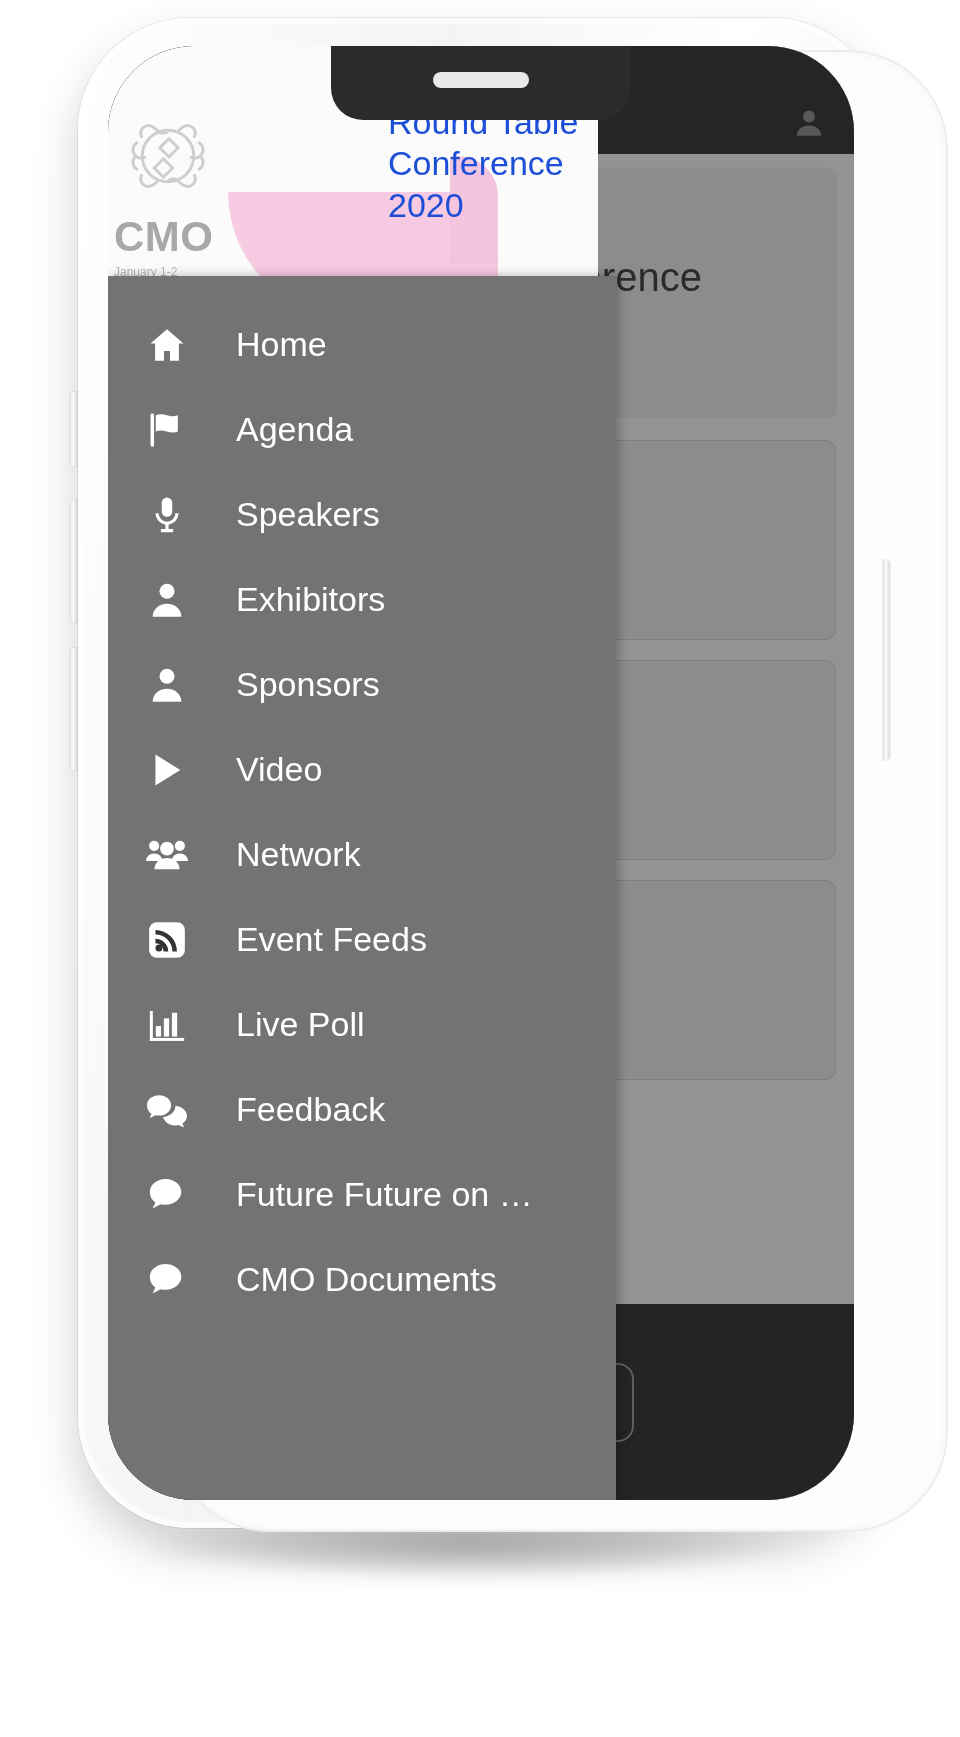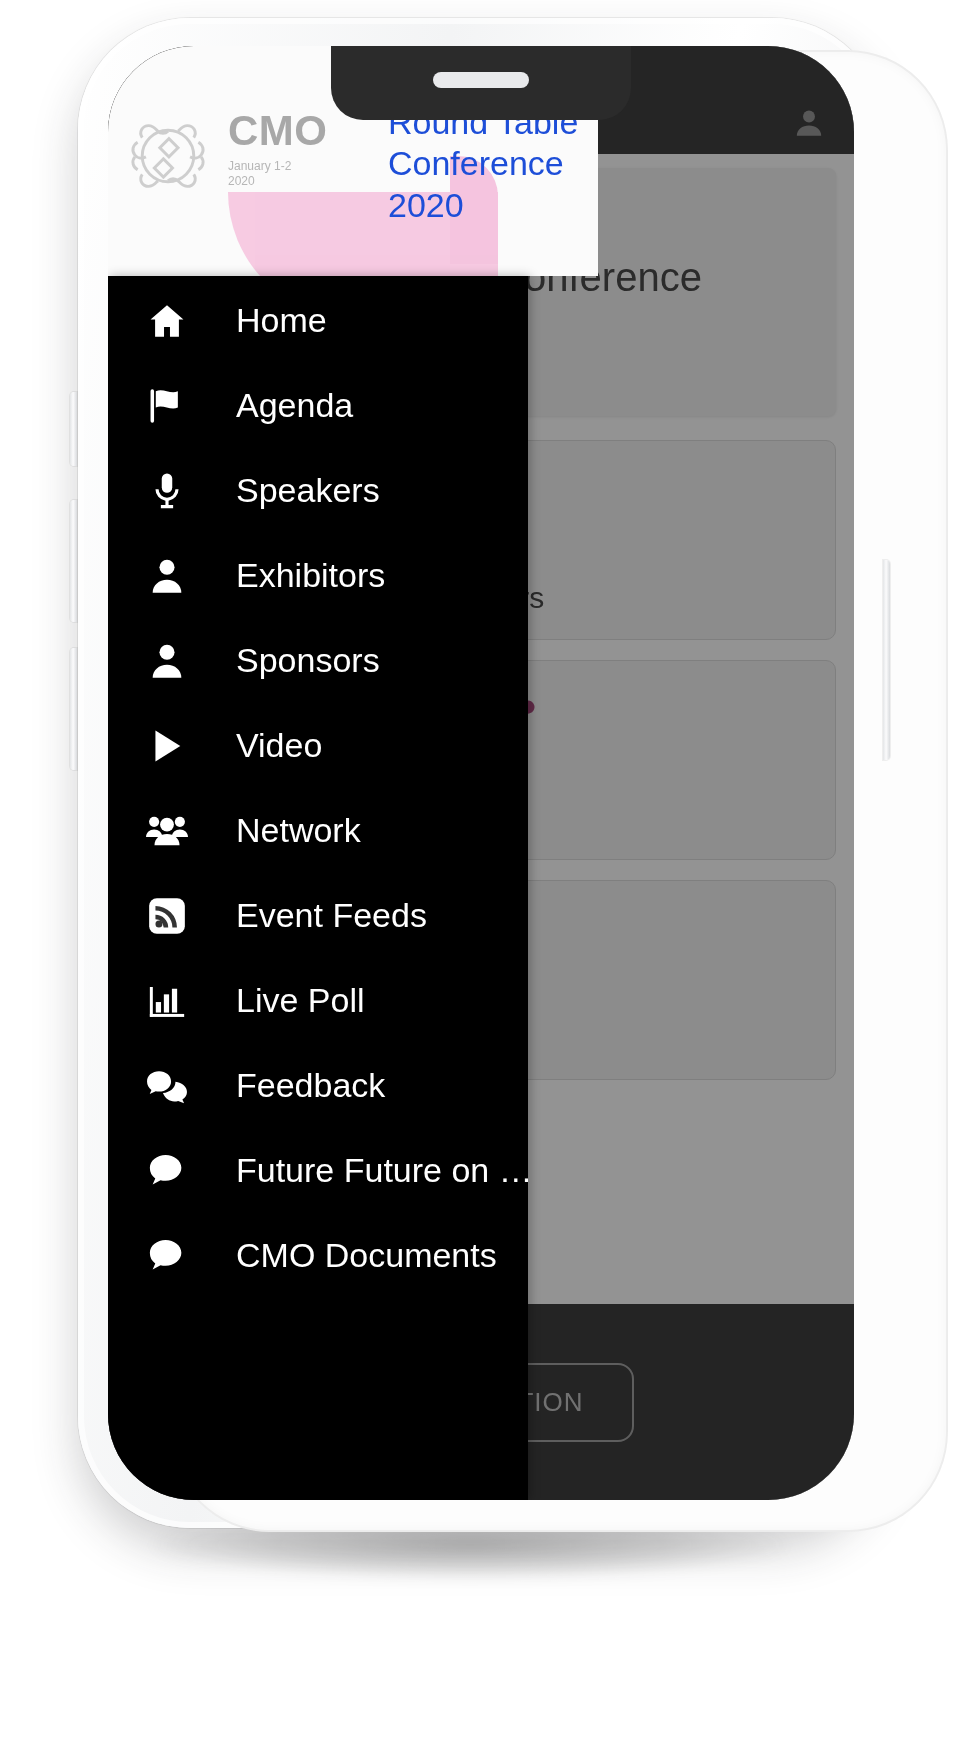--- a/index.html
+++ b/index.html
@@ -211,11 +211,12 @@
   }
   .brand-row {
     position: absolute;
-    left: 14px;
+    left: 6px;
     top: 64px;
     display: flex;
-    align-items: flex-start;
+    align-items: flex-end;
     gap: 14px;
+    flex-direction: column;
   }
   .brand-mark { width: 92px; height: 92px; opacity: .78; }
   .brand-text { display: flex; flex-direction: column; }

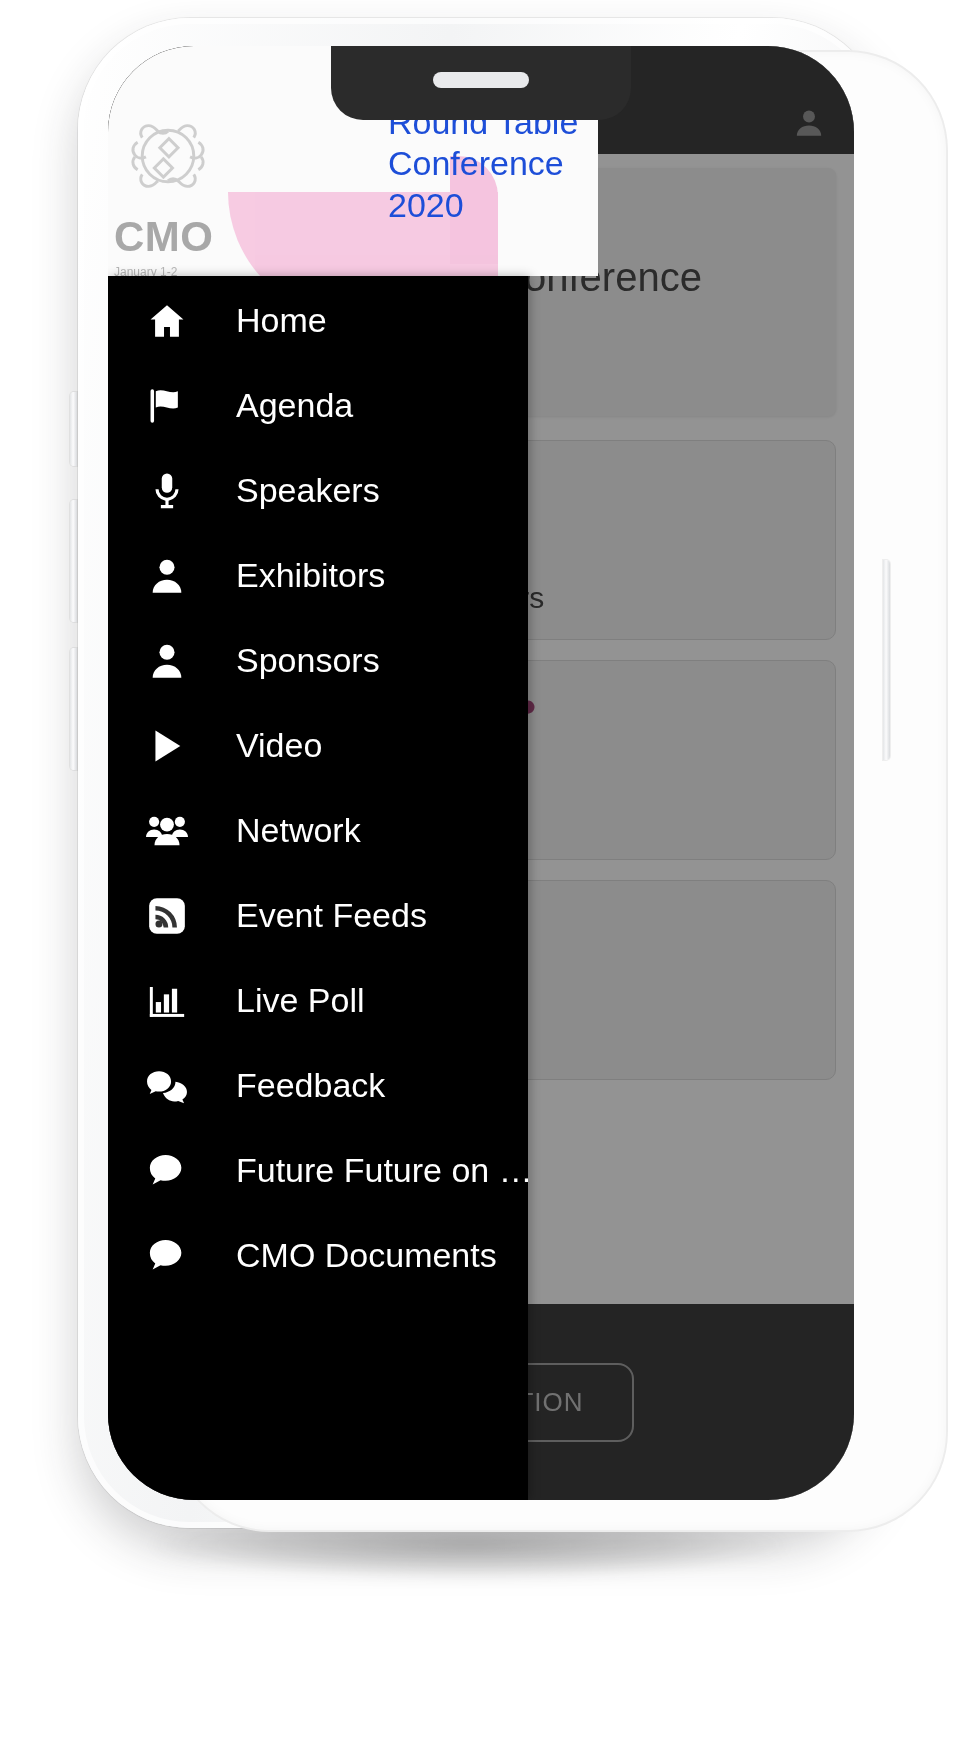--- a/index.html
+++ b/index.html
@@ -267,10 +267,10 @@
     left: 0;
     top: 230px;
     bottom: 0;
-    width: 420px;
-    background: #000000;
+    width: 508px;
+    background: #737373;
     z-index: 40;
-    padding-top: 2px;
+    padding-top: 26px;
     box-sizing: border-box;
     overflow: hidden;
     box-shadow: 2px 0 10px rgba(0,0,0,0.28);

